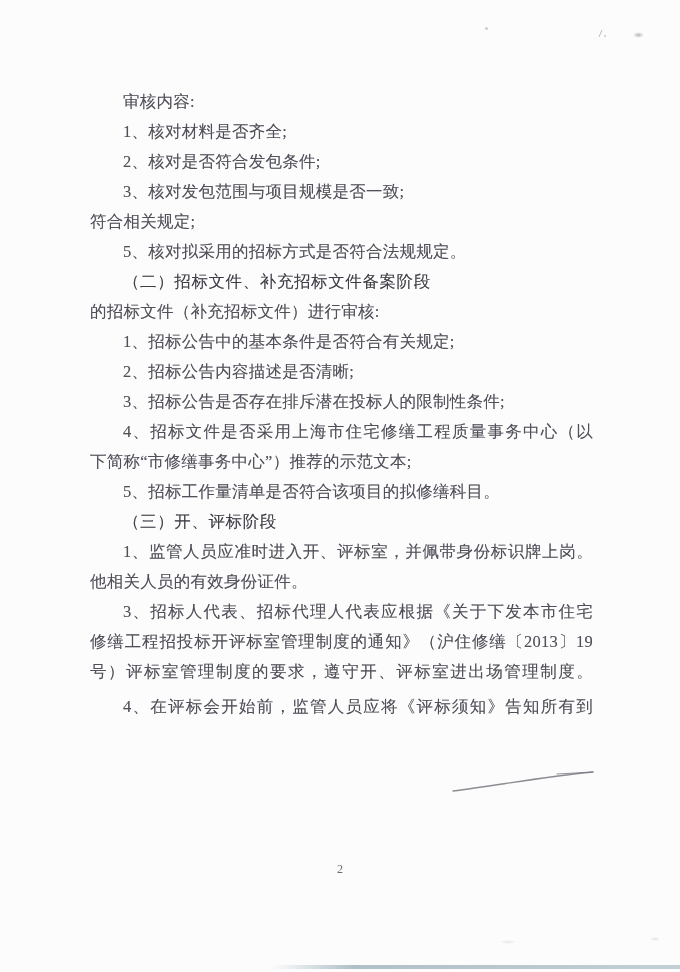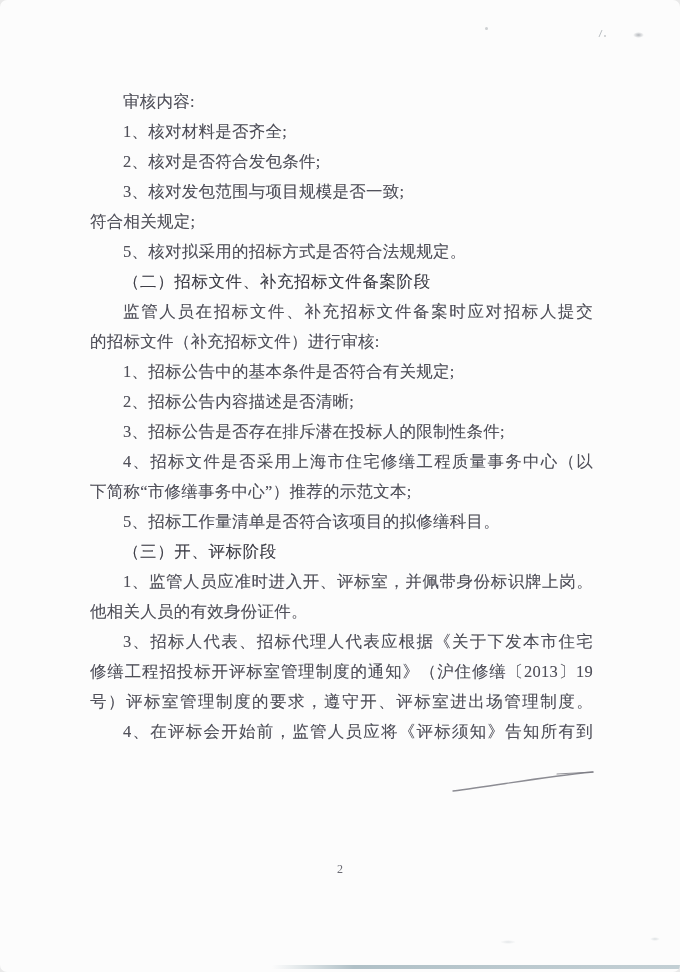--- a/index.html
+++ b/index.html
@@ -14,7 +14,6 @@
     width: 680px; height: 972px;
     background: var(--paper, #fcfcfc);
     overflow: hidden;
-    border-radius: 7px;
   }
   .content {
     position: absolute;

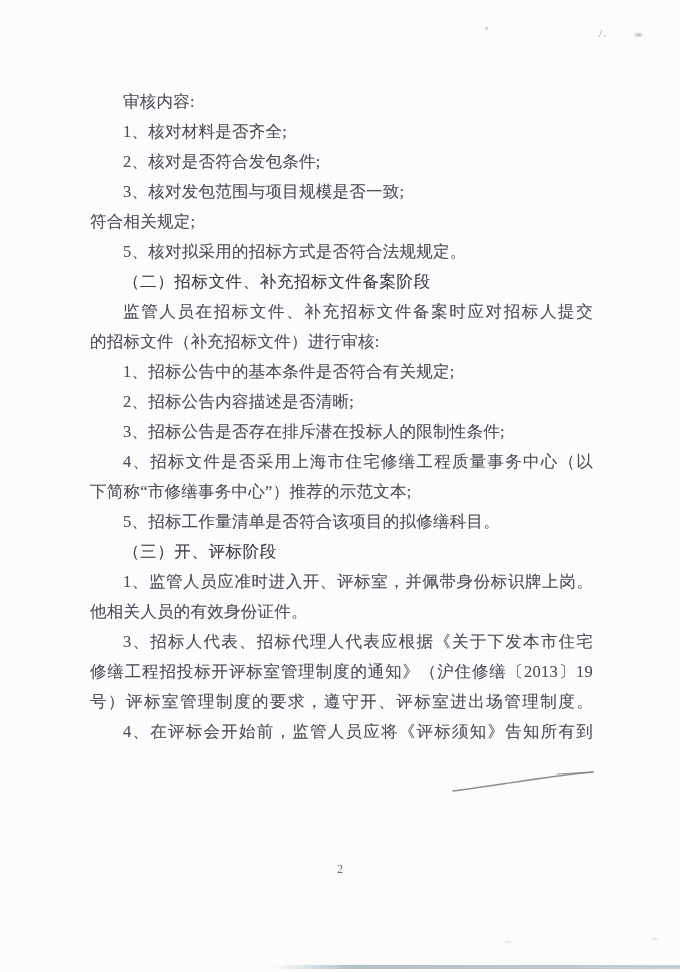--- a/index.html
+++ b/index.html
@@ -102,7 +102,6 @@
     <div class="line">符合相关规定;</div>
     <div class="line indent">5、核对拟采用的招标方式是否符合法规规定。</div>
     <div class="line indent heading">（二）招标文件、补充招标文件备案阶段</div>
-    <div class="line indent fill">监管人员在招标文件、补充招标文件备案时应对招标人提交</div>
     <div class="line">的招标文件（补充招标文件）进行审核:</div>
     <div class="line indent">1、招标公告中的基本条件是否符合有关规定;</div>
     <div class="line indent">2、招标公告内容描述是否清晰;</div>

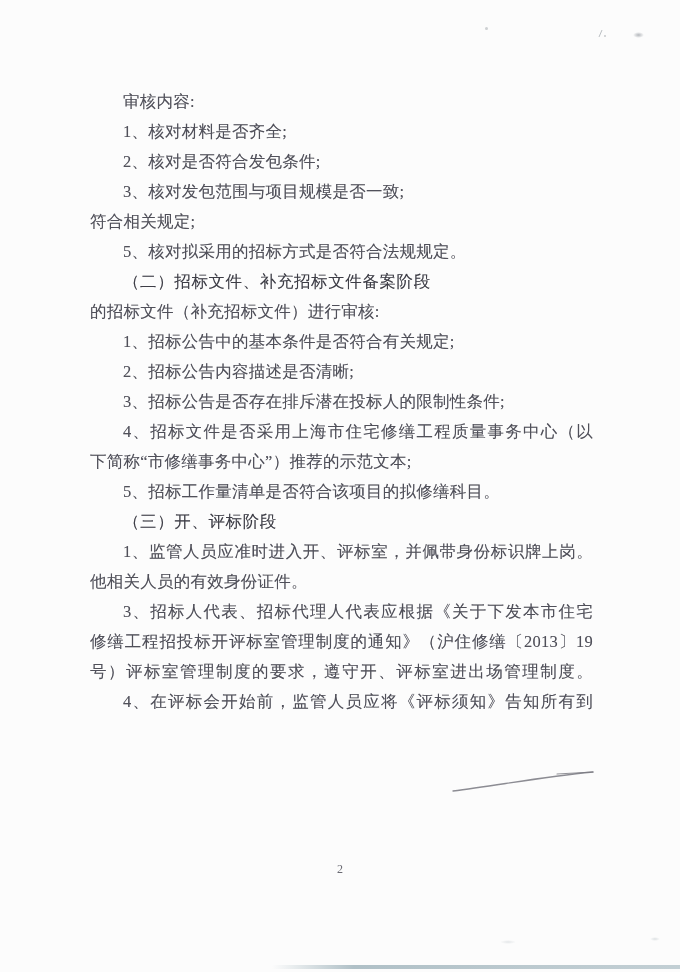--- a/index.html
+++ b/index.html
@@ -41,7 +41,7 @@
     color: var(--heading-ink, #3d3d46);
     letter-spacing: 0.6px;
   }
-  .line.gap-before { }
+  .line.gap-before { margin-top: 5px; }
   .page-number {
     position: absolute;
     left: 0; right: 0; top: 862px;

